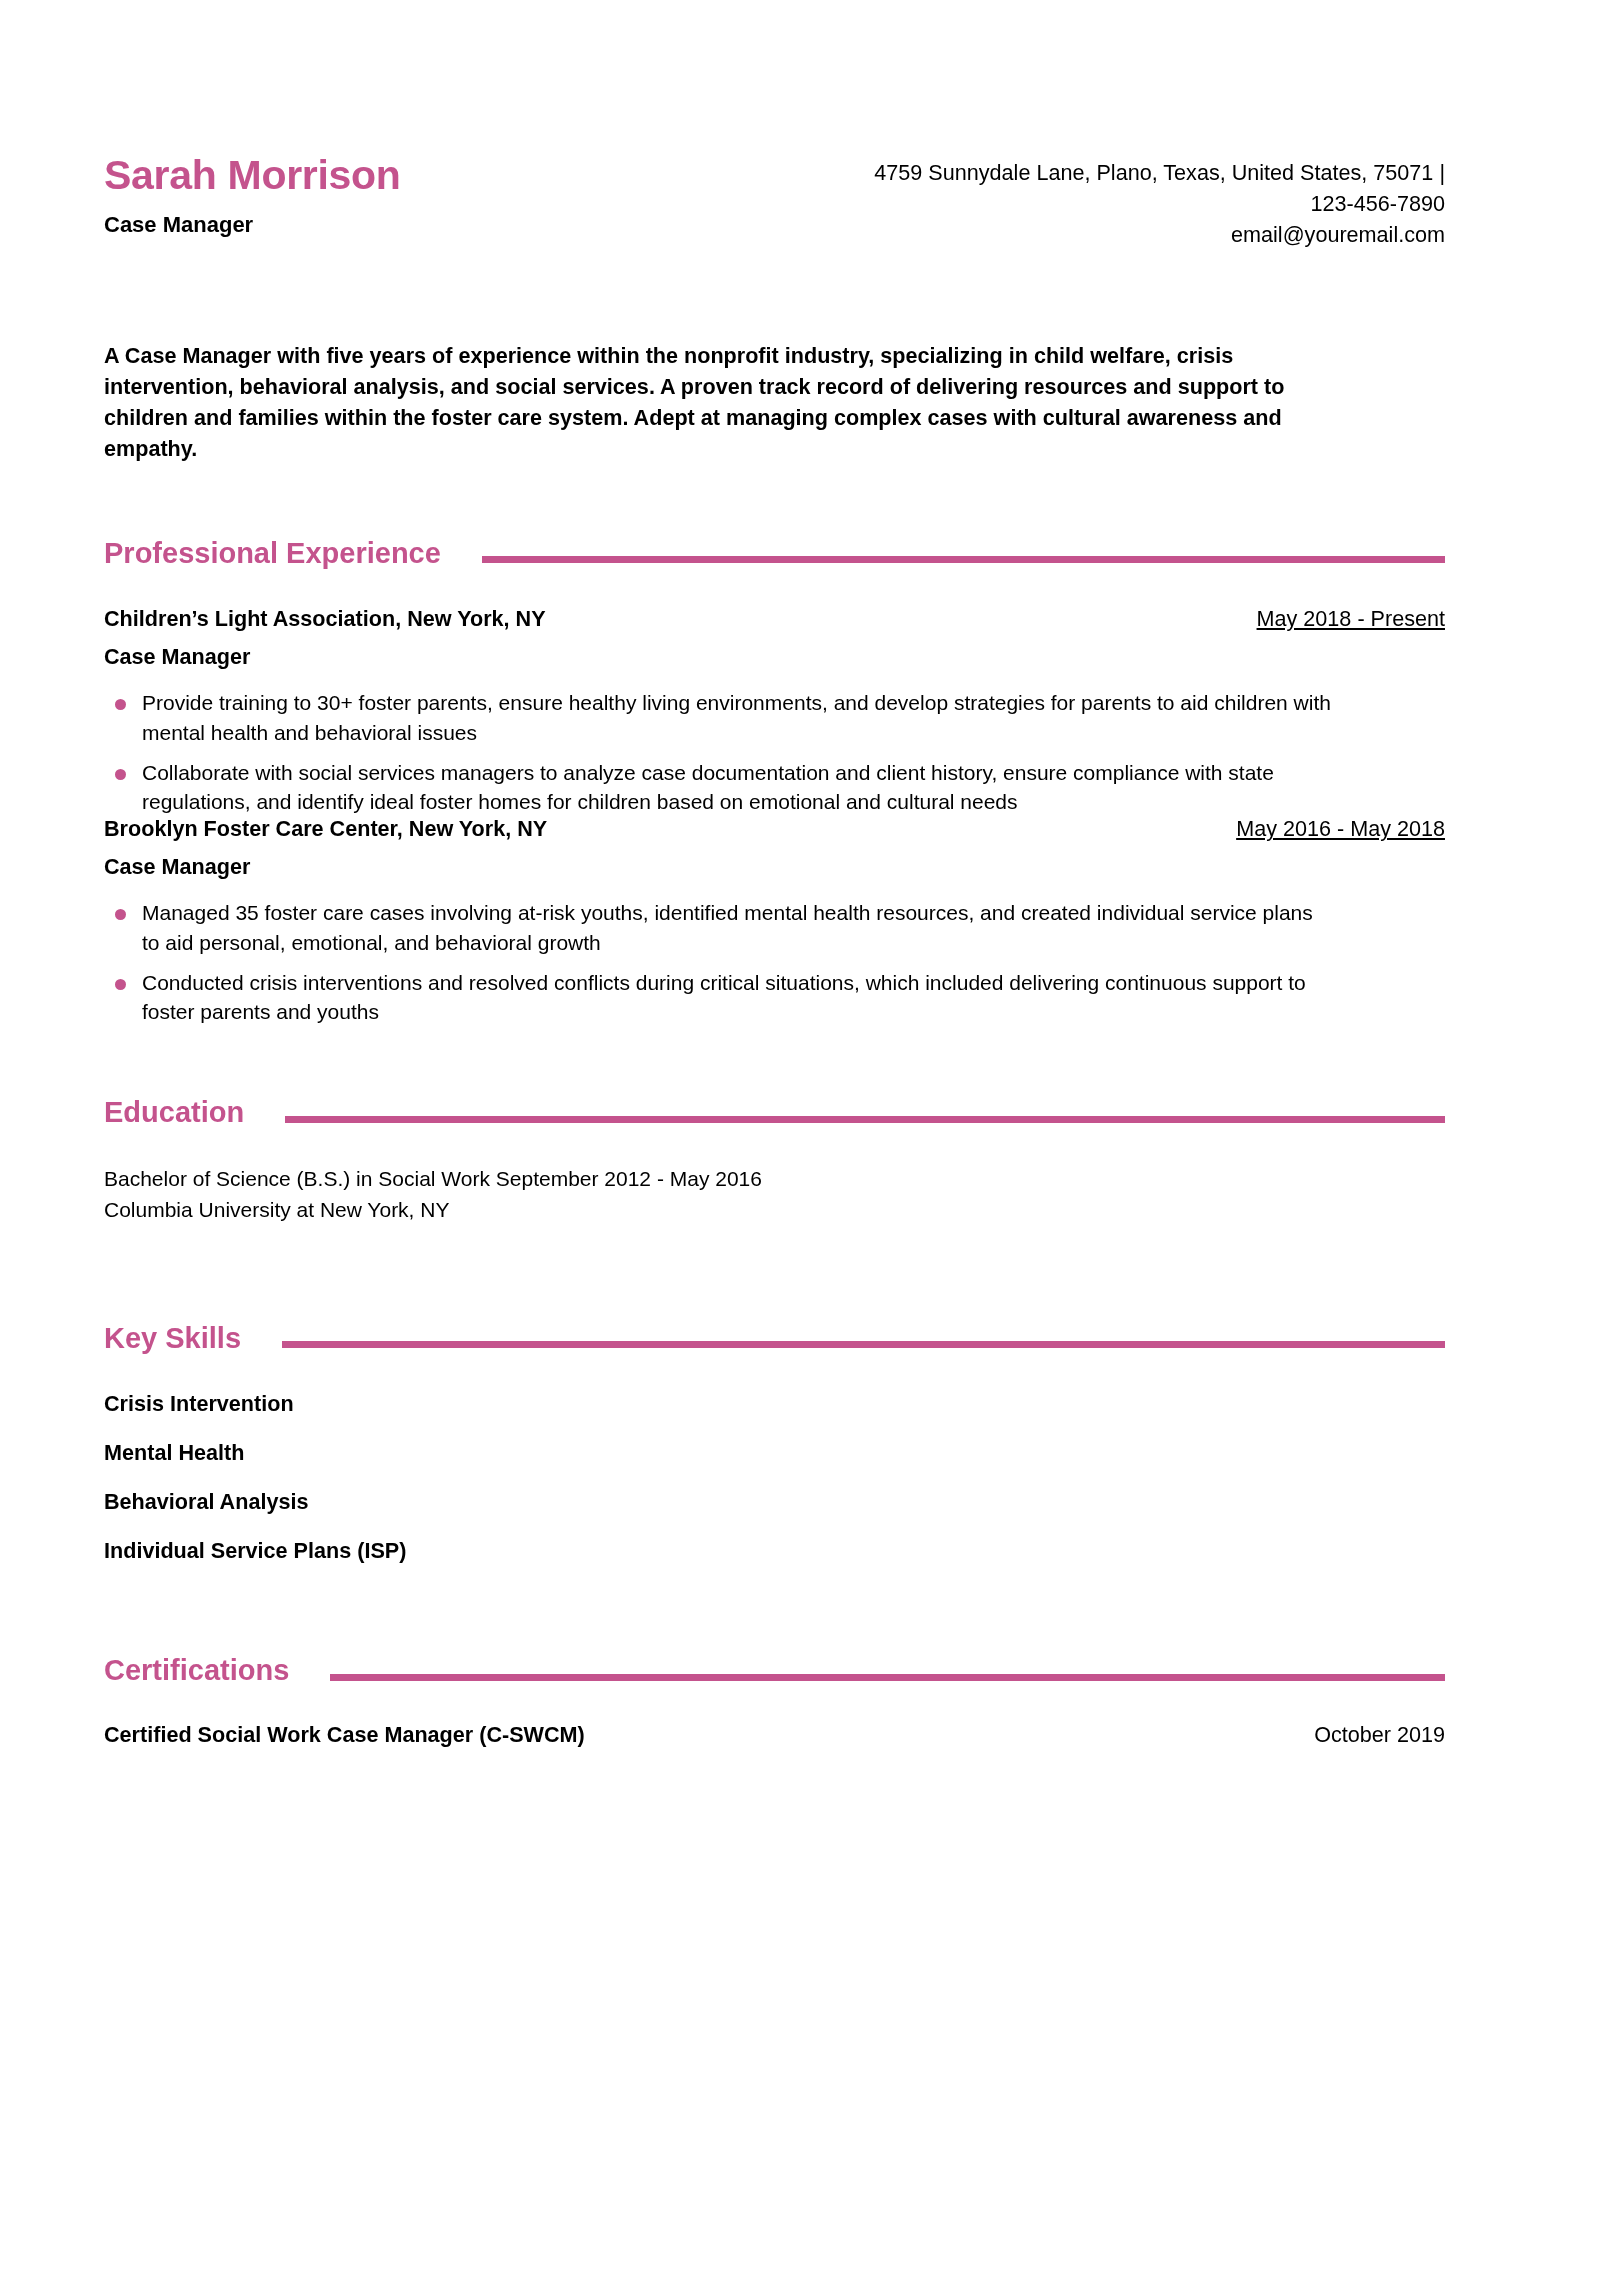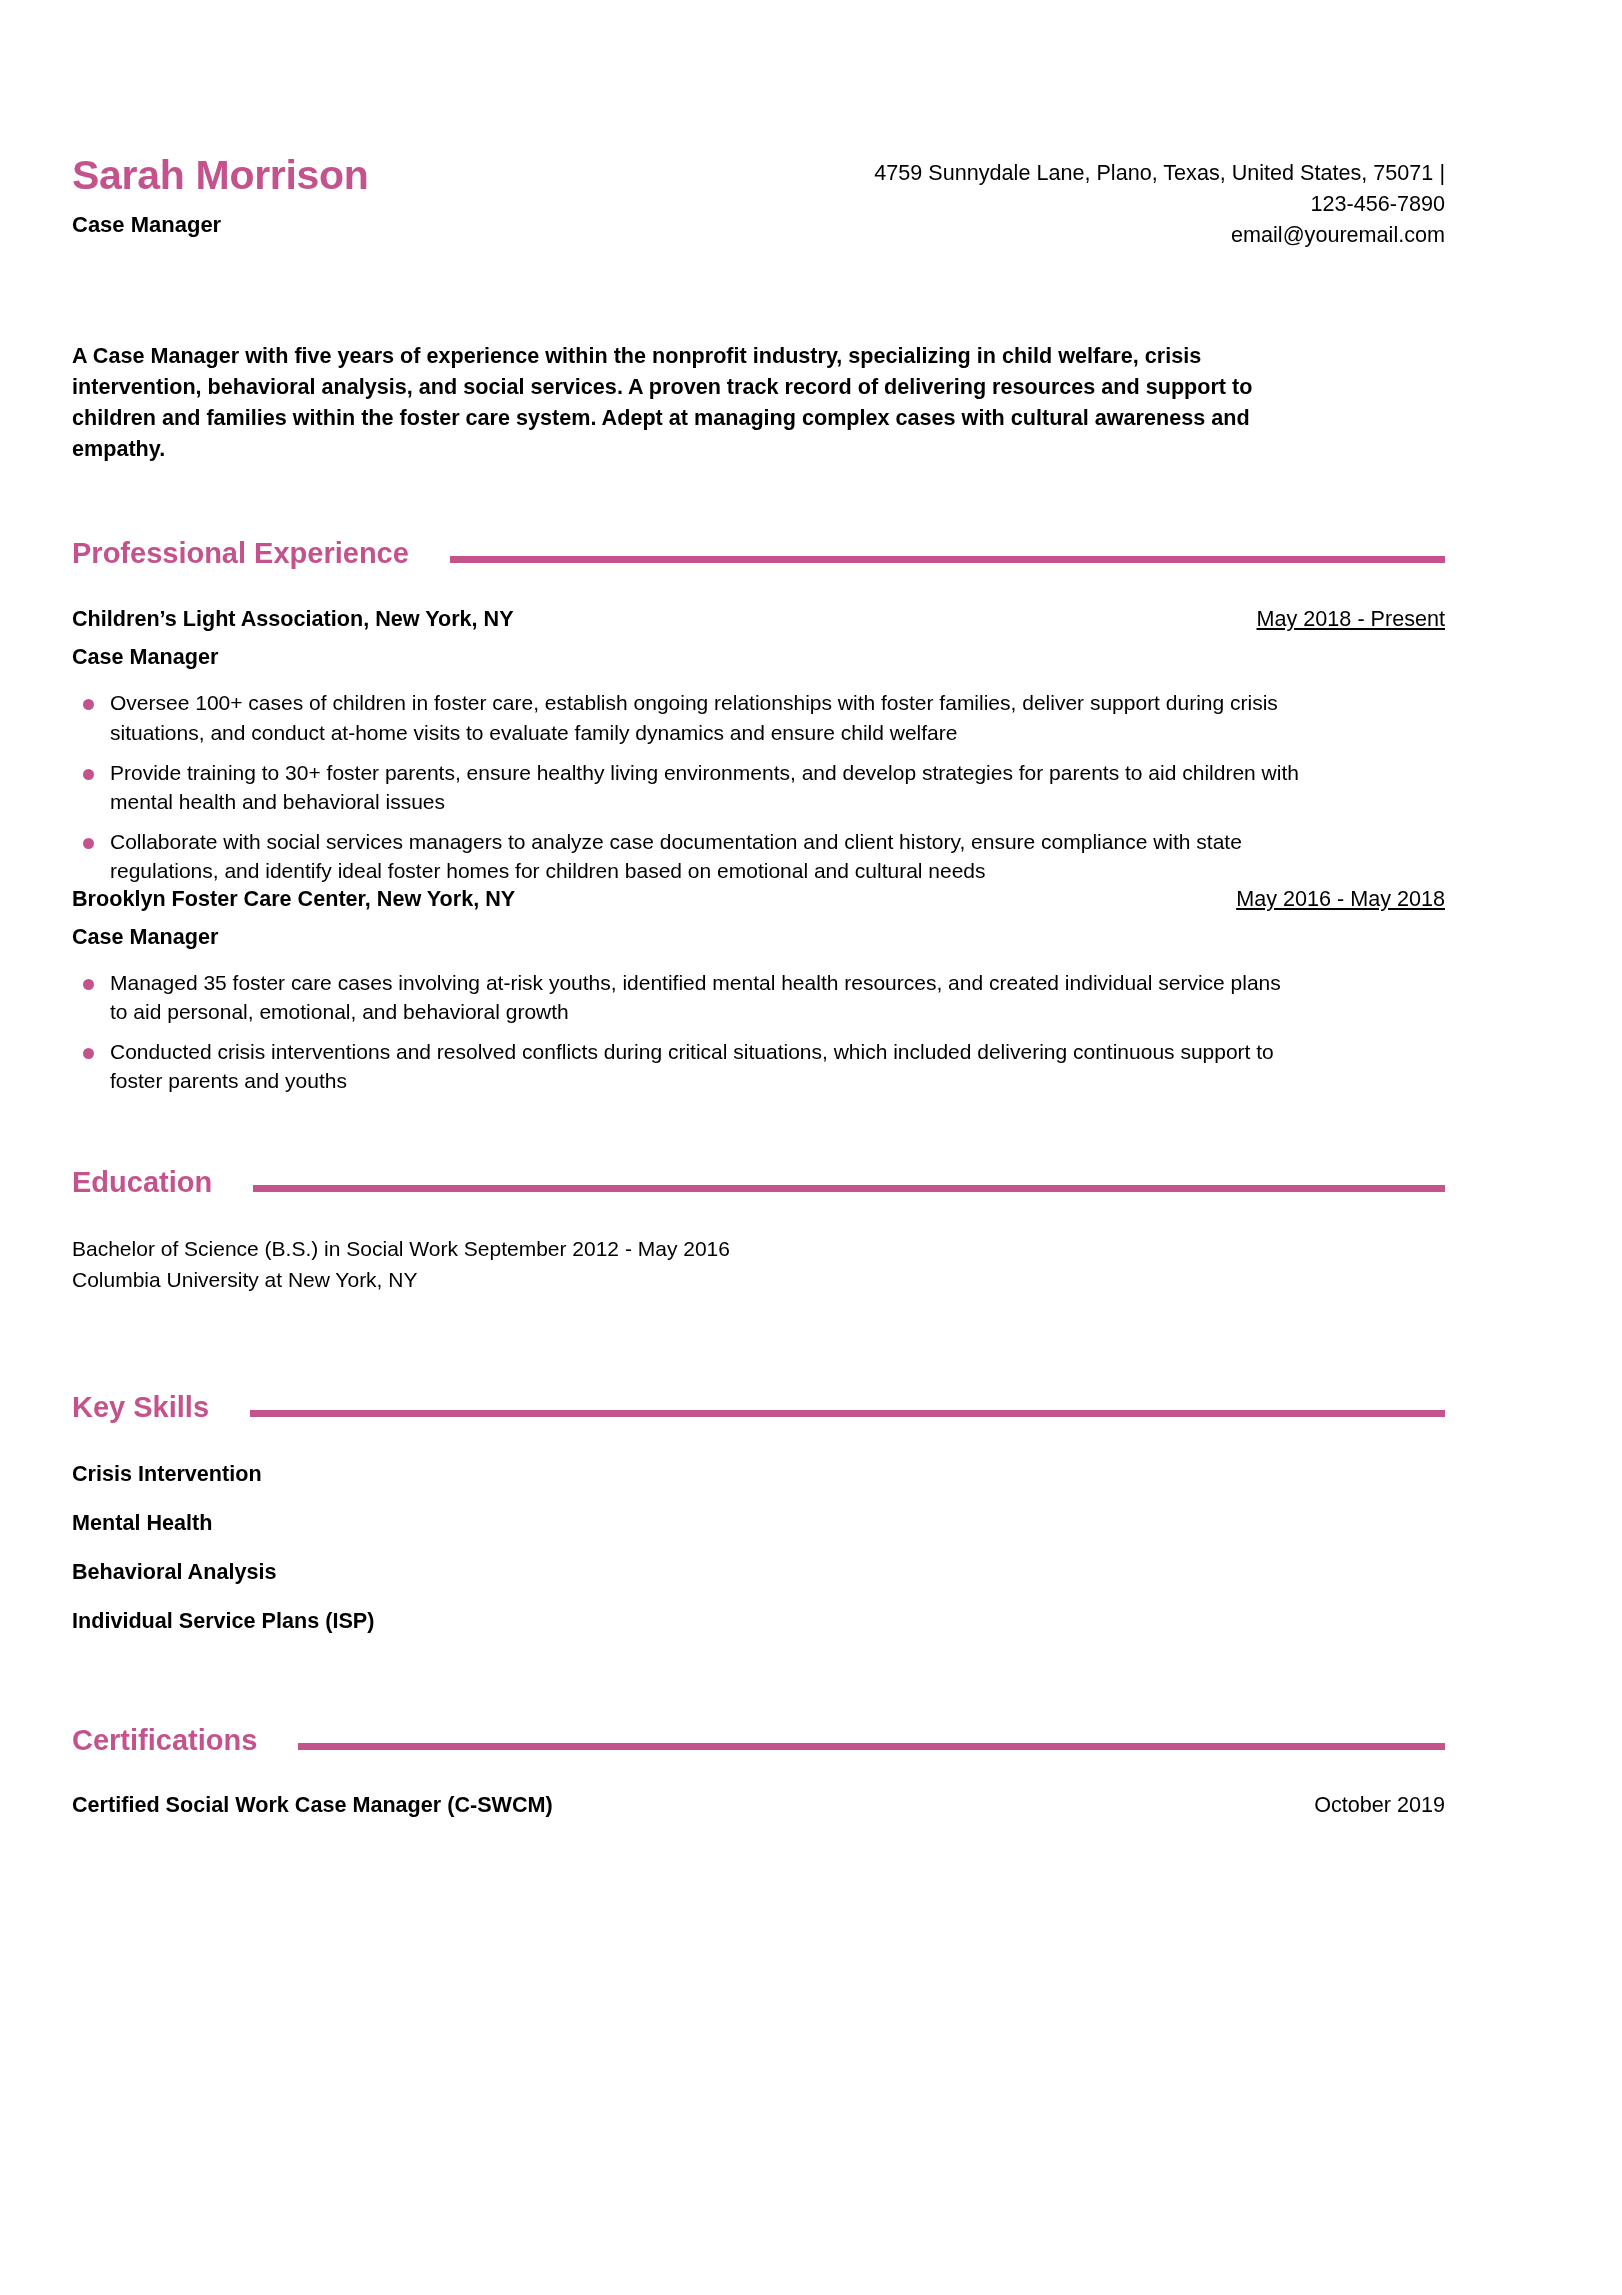--- a/index.html
+++ b/index.html
@@ -23,7 +23,7 @@
     width: 1623px;
     height: 2040px;
     background: #ffffff;
-    padding: 149px 178px 0 72px;
+    padding: 149px 178px 0 104px;
   }
 
   

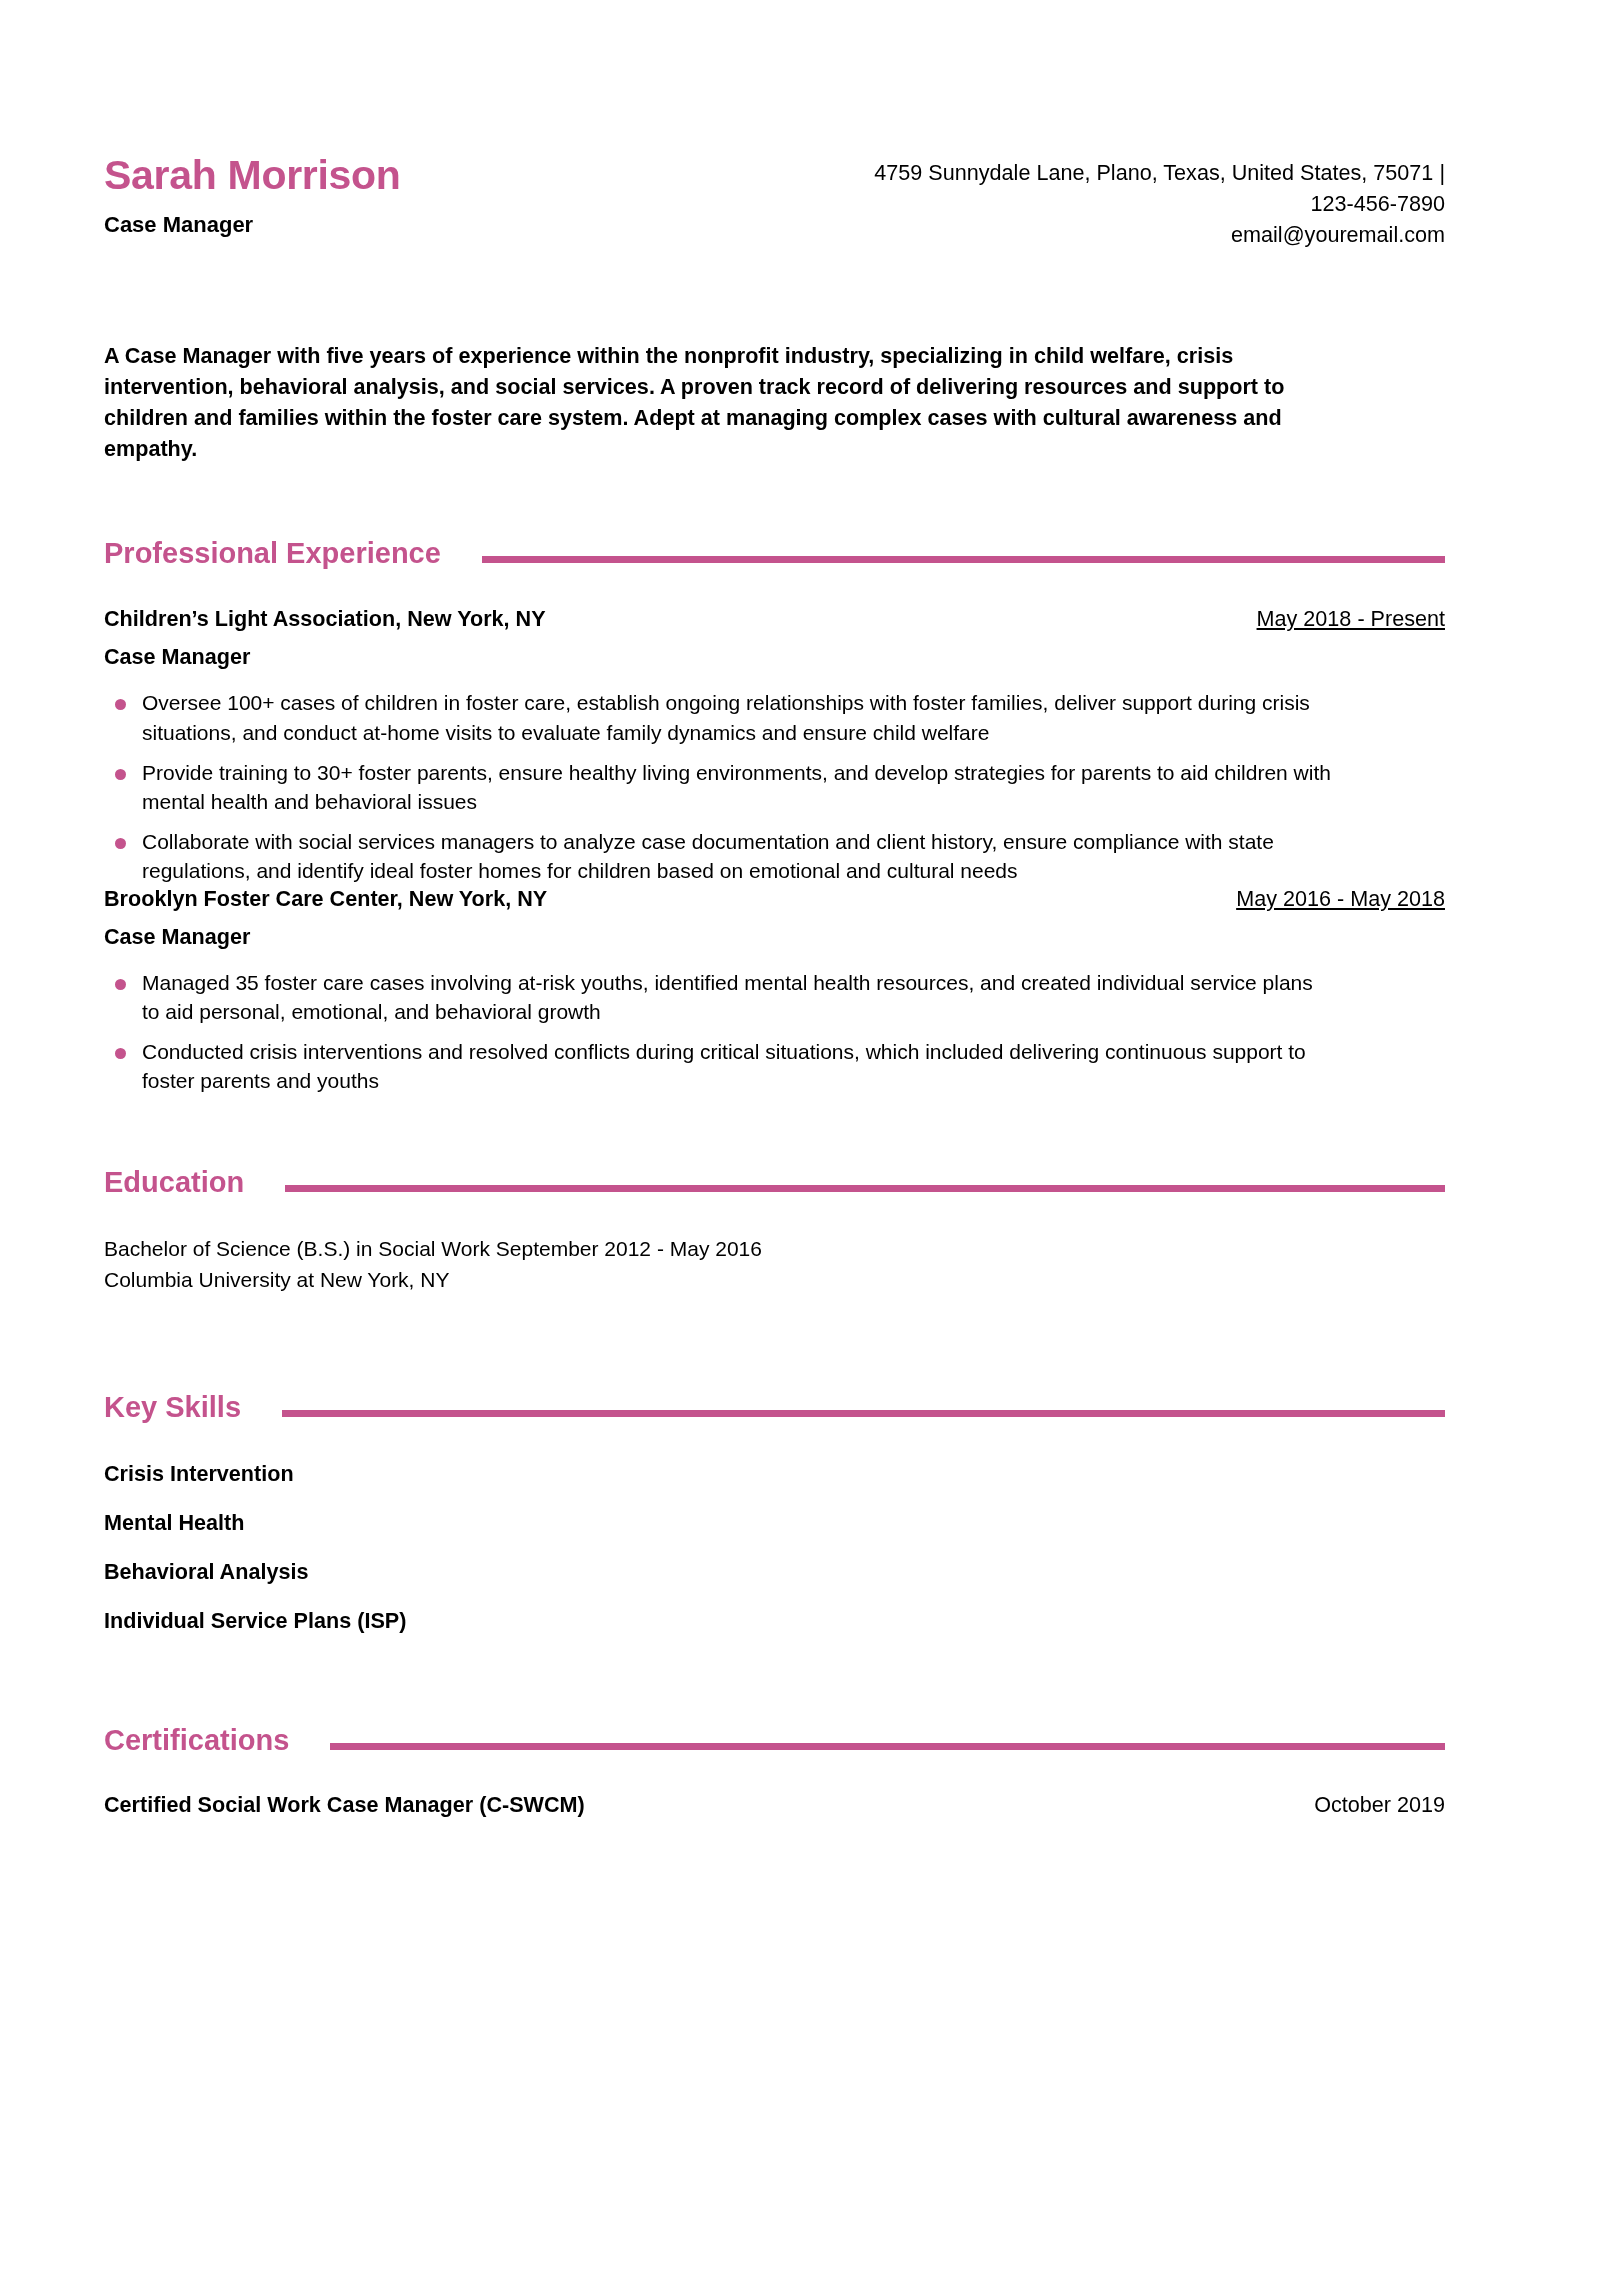--- a/index.html
+++ b/index.html
@@ -248,7 +248,6 @@
         </div>
         <div class="job-role">Case Manager</div>
         <ul class="bullets">
-          <li class="bullet">Oversee 100+ cases of children in foster care, establish ongoing relationships with foster families, deliver support during crisis situations, and conduct at-home visits to evaluate family dynamics and ensure child welfare</li>
           <li class="bullet">Provide training to 30+ foster parents, ensure healthy living environments, and develop strategies for parents to aid children with mental health and behavioral issues</li>
           <li class="bullet">Collaborate with social services managers to analyze case documentation and client history, ensure compliance with state regulations, and identify ideal foster homes for children based on emotional and cultural needs</li>
         </ul>

